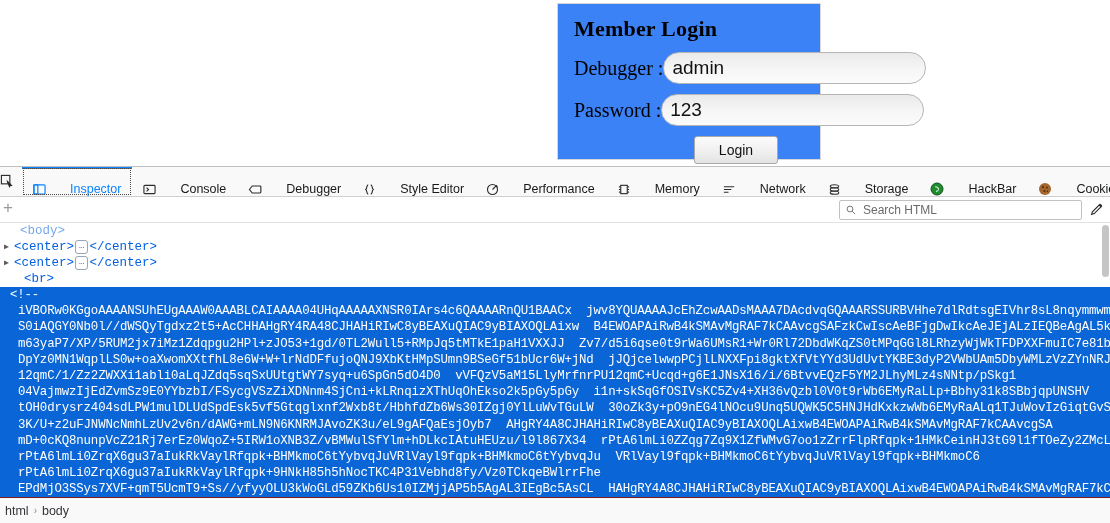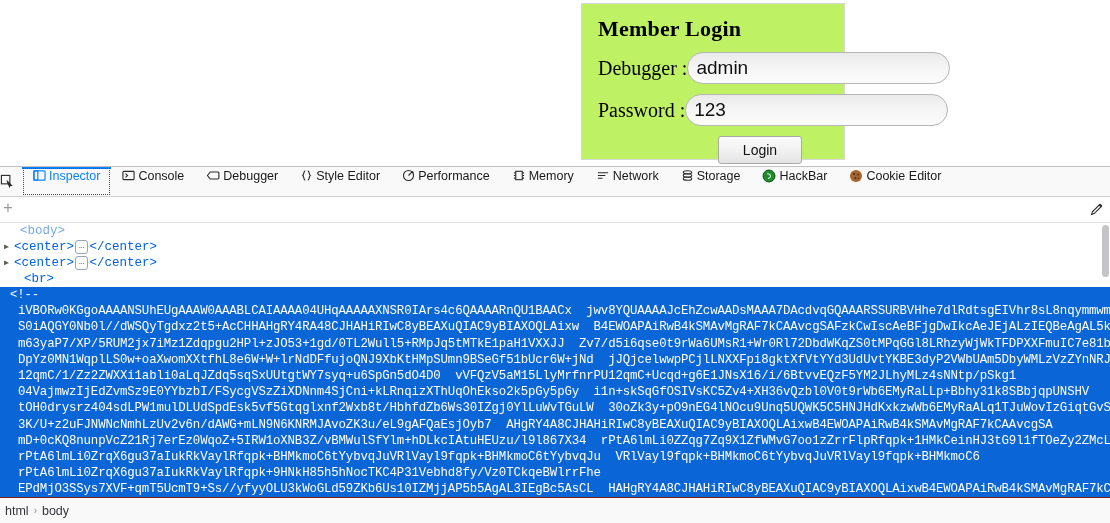--- a/index.html
+++ b/index.html
@@ -20,10 +20,10 @@
   }
   #login-box {
     position: absolute;
-    left: 581px; top: 3px;
+    left: 557px; top: 3px;
     width: 264px; height: 157px;
     border: 1px solid #d7d7d7;
-    background: #bef264;
+    background: #3b82f6;
     padding: 12px 16px 0 16px;
   }
   #login-title {

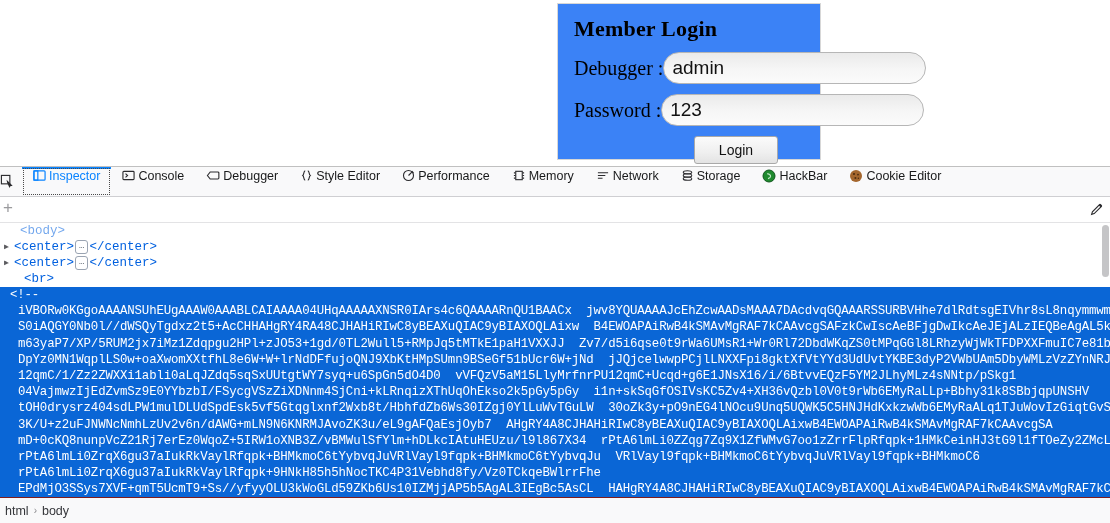--- a/index.html
+++ b/index.html
@@ -111,8 +111,8 @@
   }
   .dt-tab {
     display: flex;
-    align-items: flex-start;
-    gap: 3px;
+    align-items: flex-end;
+    gap: 24px;
     padding: 0 11px;
     font-size: 12.5px;
     color: #18191a;

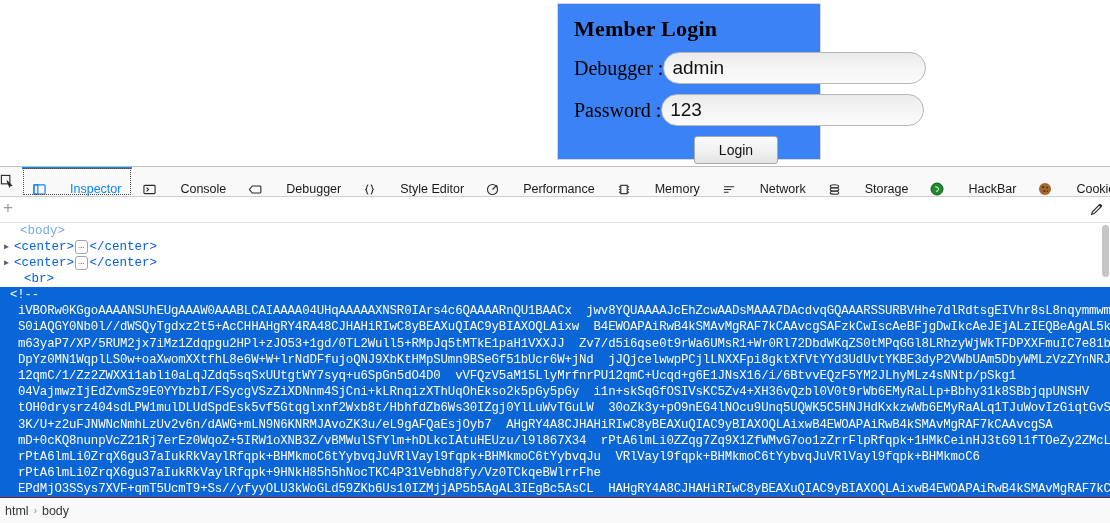--- a/index.html
+++ b/index.html
@@ -419,6 +419,15 @@
 
     <span id="plus-mark">+</span>
 
+    <div id="dt-search">
+      <span>
+        <svg width="10" height="10" viewBox="0 0 11 11">
+          <circle cx="4.4" cy="4.4" r="3.2" fill="none" stroke="#77777a" stroke-width="1.1"></circle>
+          <path d="M6.8 6.8 L10 10" stroke="#77777a" stroke-width="1.1"></path>
+        </svg>
+      </span>
+      <input type="text" placeholder="Search HTML" style="">
+    </div>
 
     <div id="edit-pen">
       <svg width="14" height="14" viewBox="0 0 14 14">

